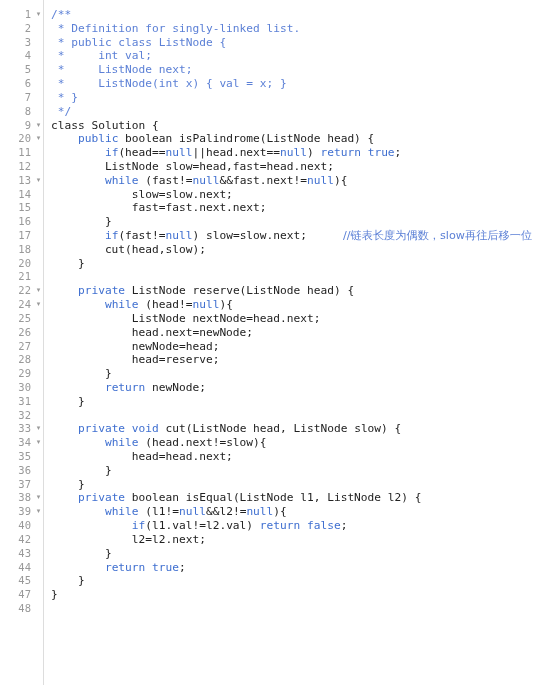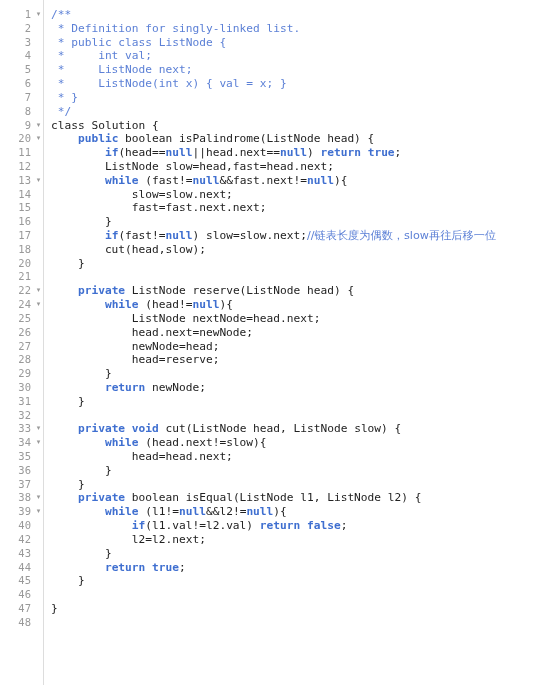--- a/index.html
+++ b/index.html
@@ -82,7 +82,7 @@
   }
   
   .tk-cmt   { color: #5c80d6; }
-  .tk-kw    { color: #3f6fd0; font-weight: bold; }
+  .tk-kw    { color: #3f6fd0; }
   .tk-plain { color: #222222; }
   .tk-cjk   { color: #5c80d6; font-family: "DejaVu Sans", sans-serif; }
 </style>

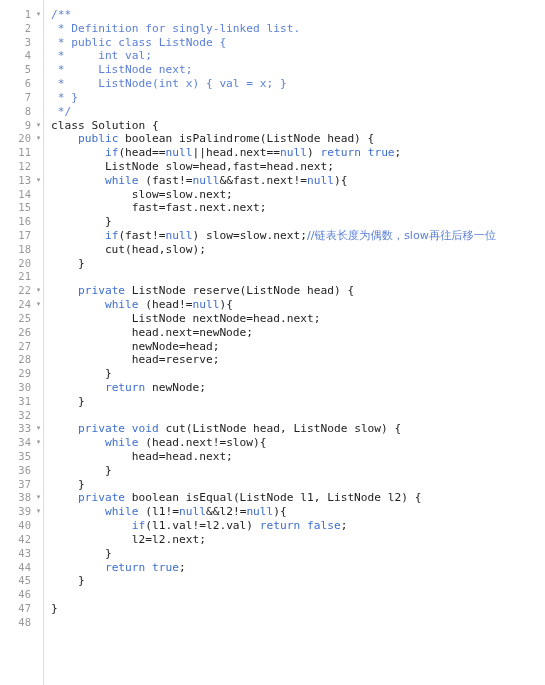--- a/index.html
+++ b/index.html
@@ -84,7 +84,7 @@
   .tk-cmt   { color: #5c80d6; }
   .tk-kw    { color: #3f6fd0; }
   .tk-plain { color: #222222; }
-  .tk-cjk   { color: #5c80d6; font-family: "DejaVu Sans", sans-serif; }
+  .tk-cjk   { color: #5c80d6; font-family: "DejaVu Sans", sans-serif; margin-left: 36px; }
 </style>
 </head>
 <body>

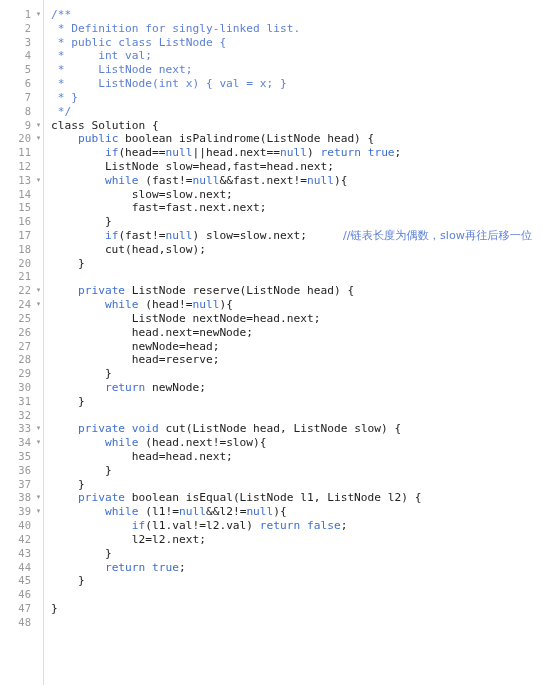--- a/index.html
+++ b/index.html
@@ -134,7 +134,6 @@
       <div class="row"><div class="gutter"><span class="lnum">43</span></div><div class="foldspace"></div><div class="code"><span class="tk-plain">        }</span></div></div>
       <div class="row"><div class="gutter"><span class="lnum">44</span></div><div class="foldspace"></div><div class="code"><span class="tk-plain">        </span><span class="tk-kw">return</span><span class="tk-plain"> </span><span class="tk-kw">true</span><span class="tk-plain">;</span></div></div>
       <div class="row"><div class="gutter"><span class="lnum">45</span></div><div class="foldspace"></div><div class="code"><span class="tk-plain">    }</span></div></div>
-      <div class="row"><div class="gutter"><span class="lnum">46</span></div><div class="foldspace"></div><div class="code"><span class="tk-plain"></span></div></div>
       <div class="row"><div class="gutter"><span class="lnum">47</span></div><div class="foldspace"></div><div class="code"><span class="tk-plain">}</span></div></div>
       <div class="row"><div class="gutter"><span class="lnum">48</span></div><div class="foldspace"></div><div class="code"><span class="tk-plain"></span></div></div>
     </div>

